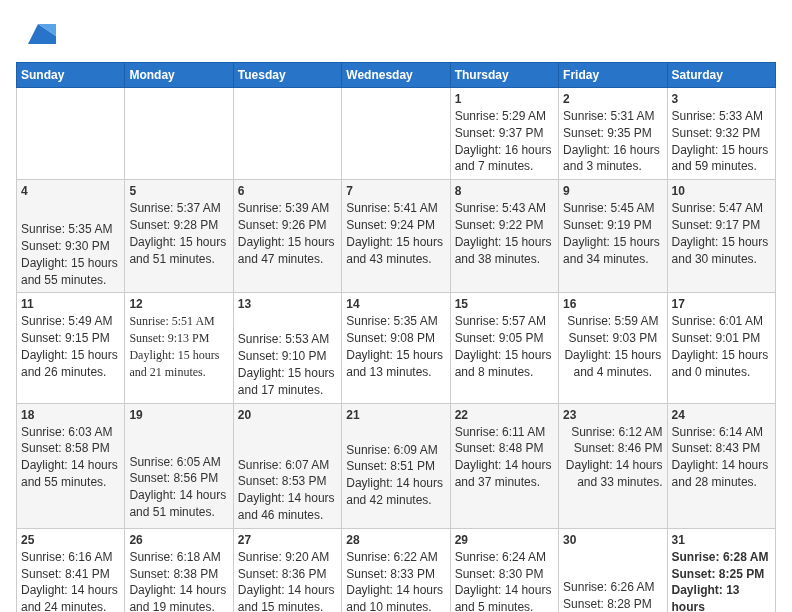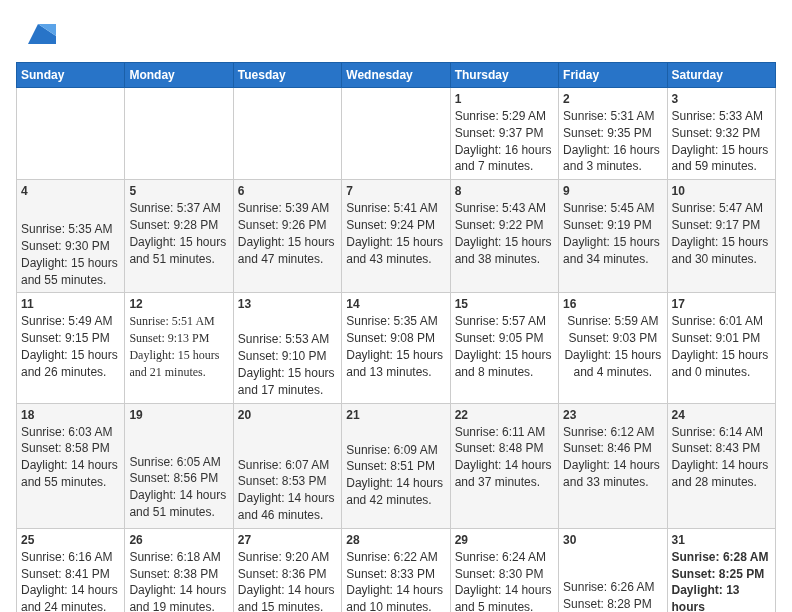--- a/index.html
+++ b/index.html
@@ -286,7 +286,7 @@
         </td>
         <td>
           <span class="day-num">23</span>
-          <div class="day-info" style="white-space: pre-line;">Sunrise: 6:12 AM
+          <div class="day-info" style="white-space: pre-line; text-align: right;">Sunrise: 6:12 AM
 Sunset: 8:46 PM
 Daylight: 14 hours
 and 33 minutes.</div>

